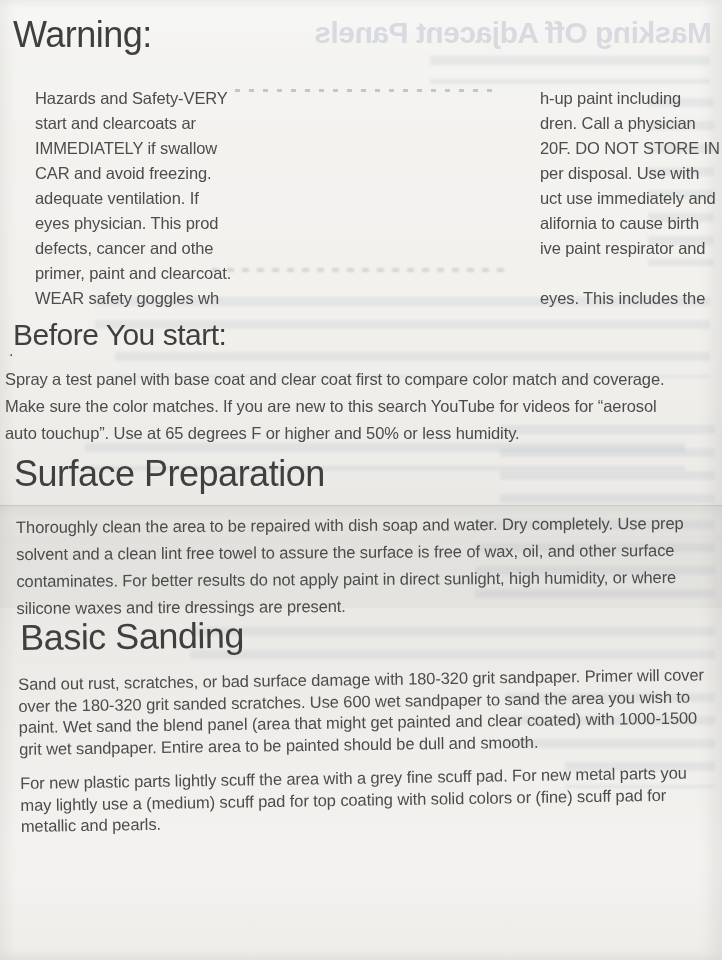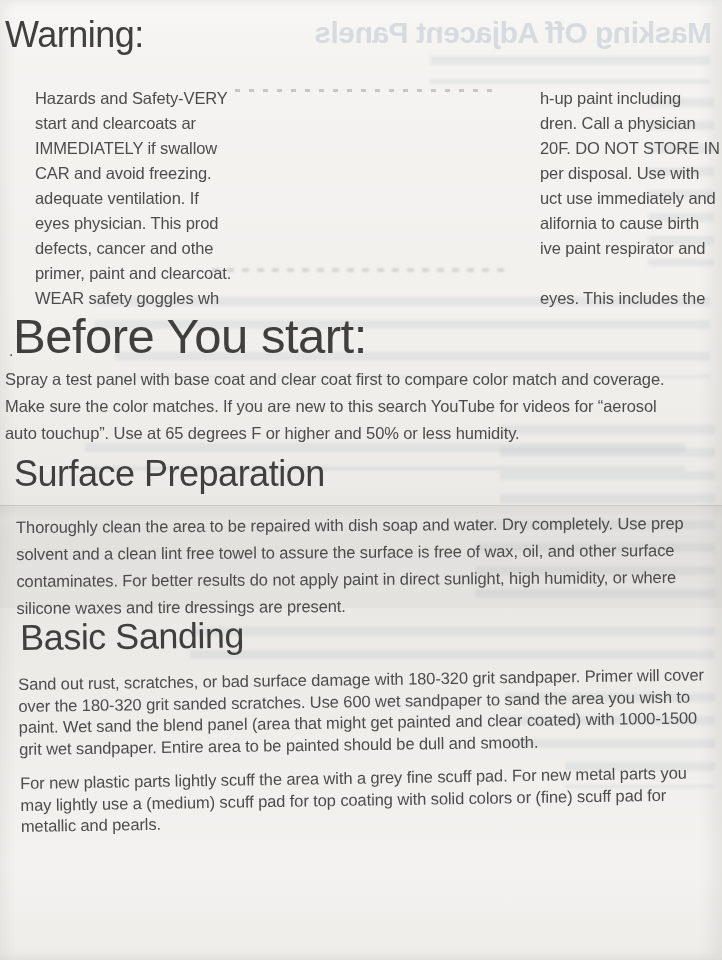--- a/index.html
+++ b/index.html
@@ -44,7 +44,7 @@
     position:absolute;font-size:36px;font-weight:400;
     color:var(--heading-text,#3f3f3d);letter-spacing:-0.5px;white-space:nowrap;
   }
-  #h-warning{left:5px;top:14px;}
+  #h-warning{left:13px;top:14px;}
   #h-before{left:13px;top:308px;font-size:49px;}
   #h-surface{left:14px;top:453px;}
   #h-basic{left:20px;top:617px;transform:rotate(-0.6deg);transform-origin:left top;}

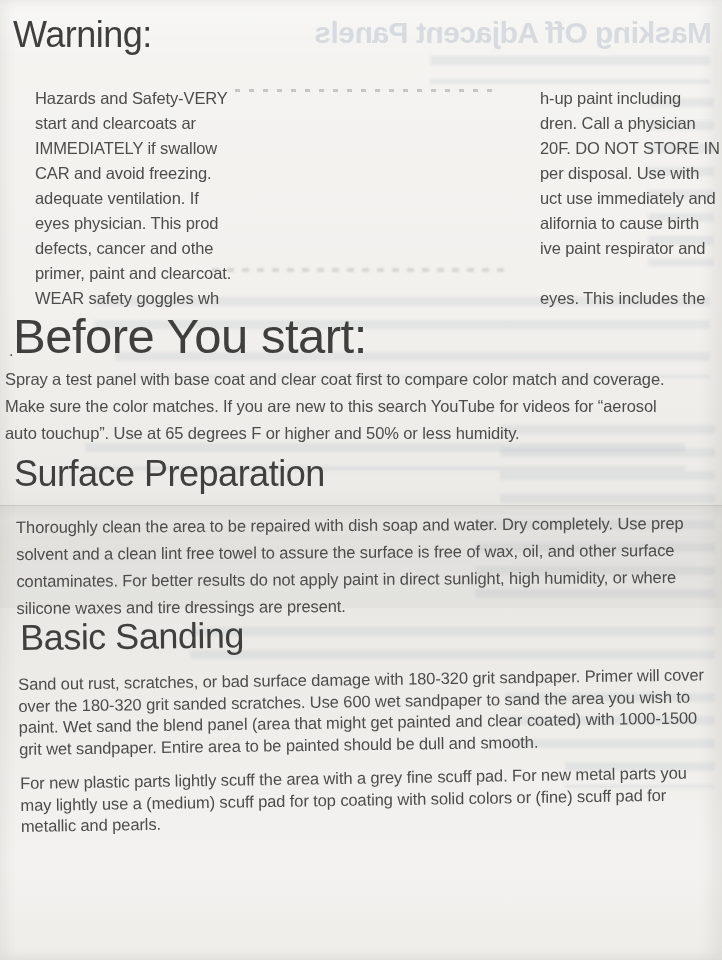--- a/index.html
+++ b/index.html
@@ -45,7 +45,7 @@
     color:var(--heading-text,#3f3f3d);letter-spacing:-0.5px;white-space:nowrap;
   }
   #h-warning{left:13px;top:14px;}
-  #h-before{left:13px;top:308px;font-size:49px;}
+  #h-before{left:13px;top:318px;font-size:30px;}
   #h-surface{left:14px;top:453px;}
   #h-basic{left:20px;top:617px;transform:rotate(-0.6deg);transform-origin:left top;}
 

